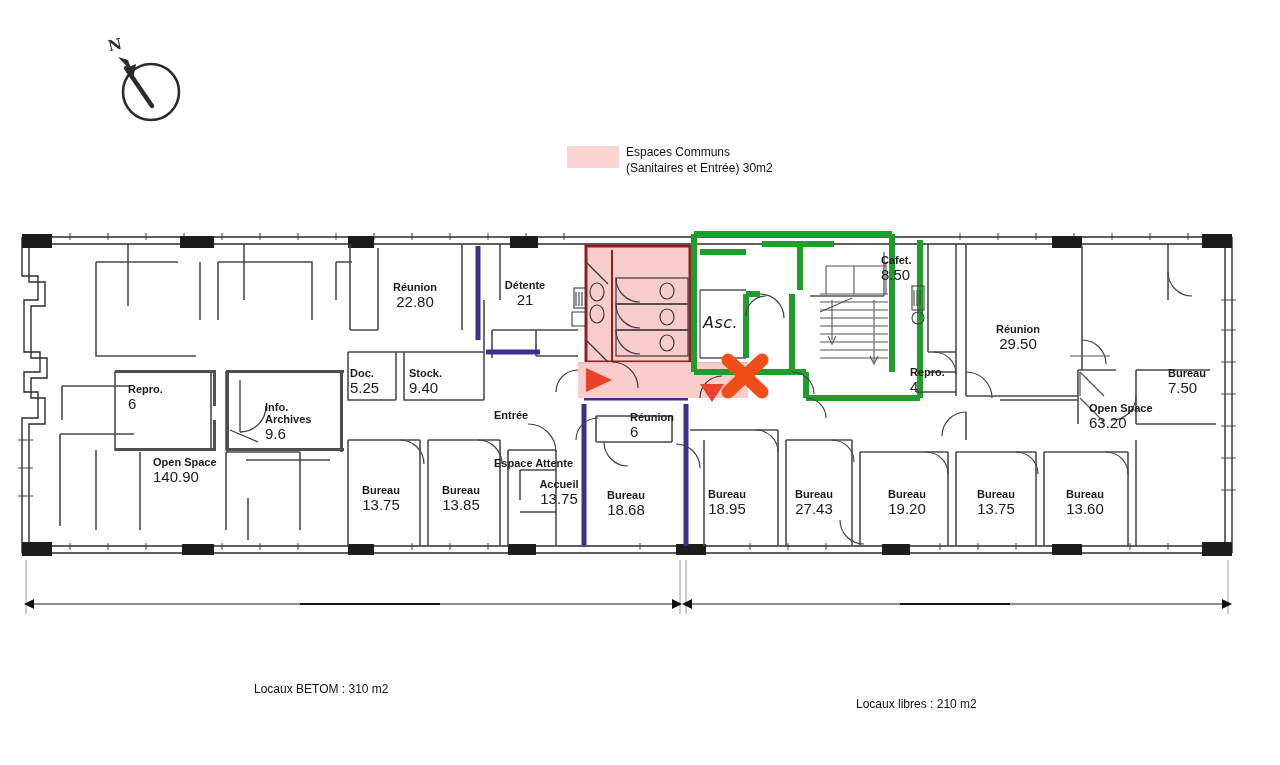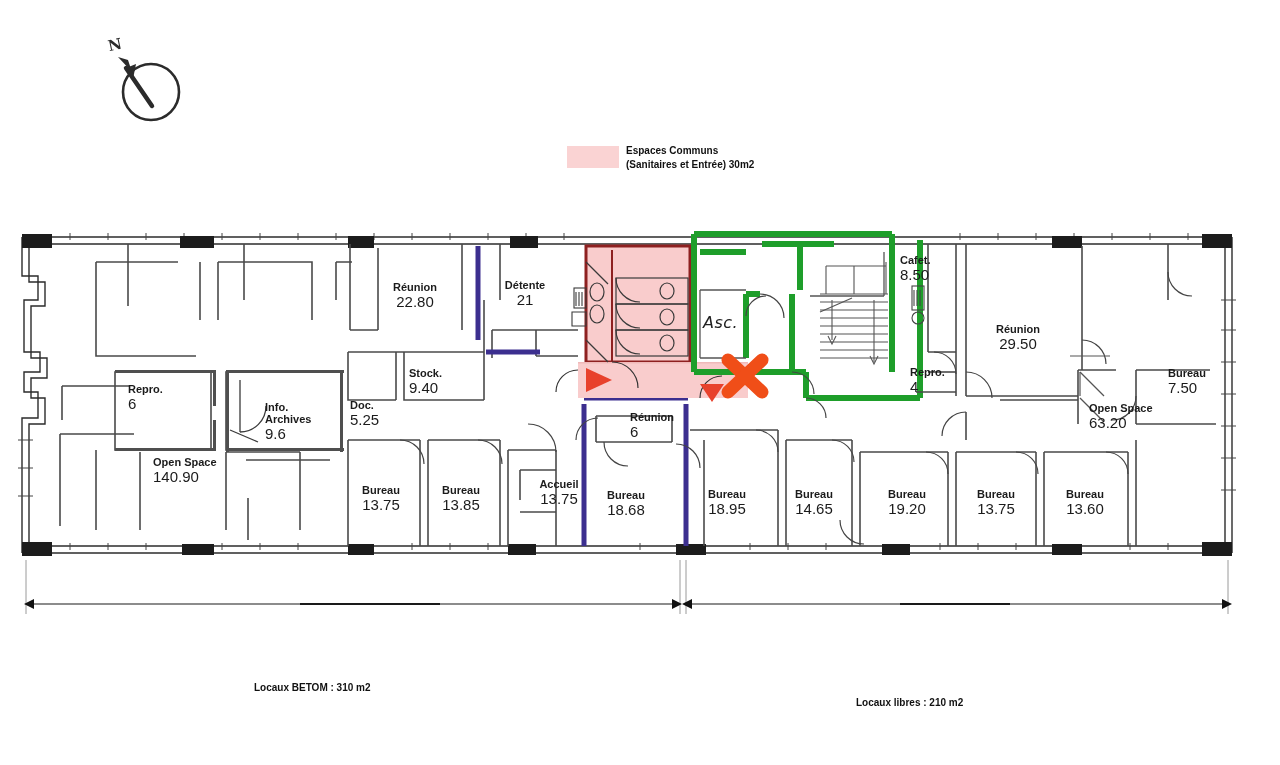--- a/index.html
+++ b/index.html
@@ -18,7 +18,7 @@
   .room{position:absolute;text-align:left;}
   .room.c{text-align:center;transform:translateX(-50%);}
 
-  .legend-label{position:absolute;font-size:10px;font-weight:bold;color:#111;line-height:1.35;}
+  .legend-label{position:absolute;font-size:12px;font-weight:normal;color:#111;line-height:1.35;}
 
   .dim-note{position:absolute;font-size:10px;font-weight:bold;color:#111;}
 

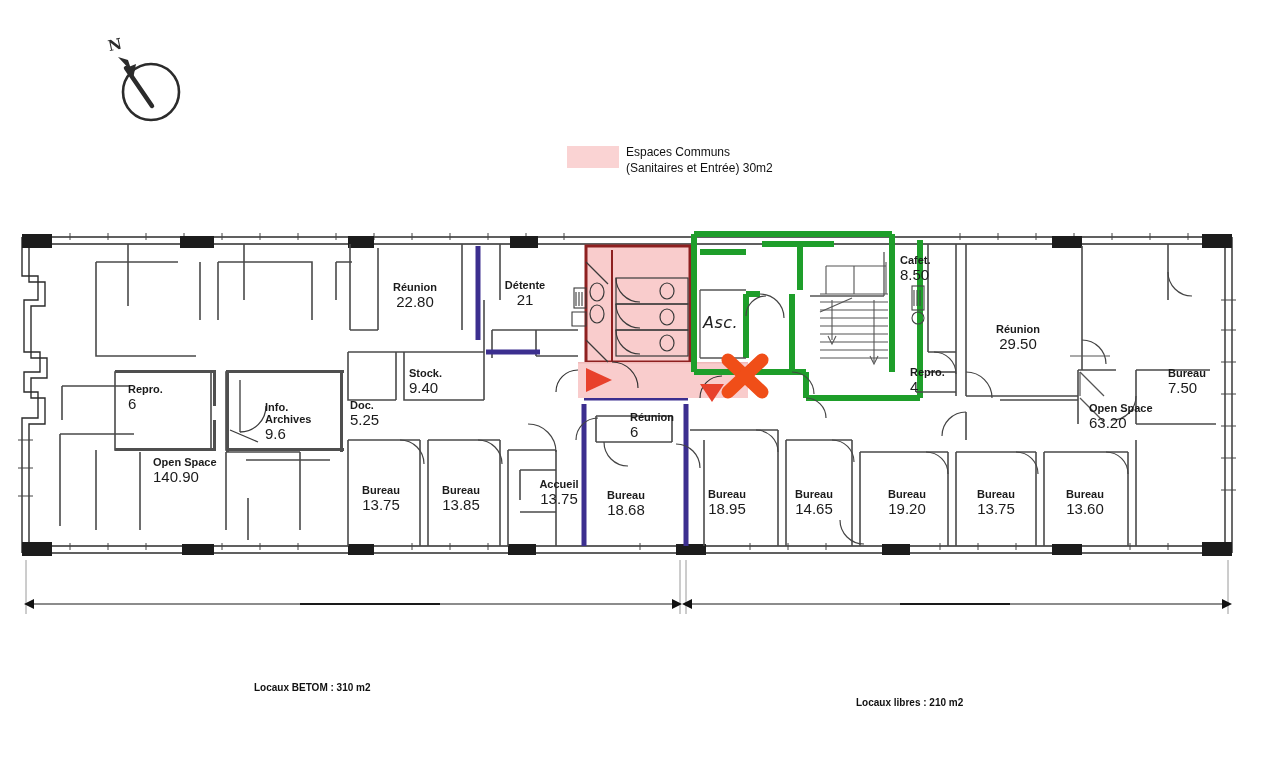--- a/index.html
+++ b/index.html
@@ -492,7 +492,7 @@
         <div class="room-name">Bureau</div>
         <div class="room-area">13.60</div>
       </div>
-      <div class="room" style="left: 900px; top: 254px;">
+      <div class="room" style="left: 881px; top: 254px;">
         <div class="room-name">Cafet.</div>
         <div class="room-area">8.50</div>
       </div>

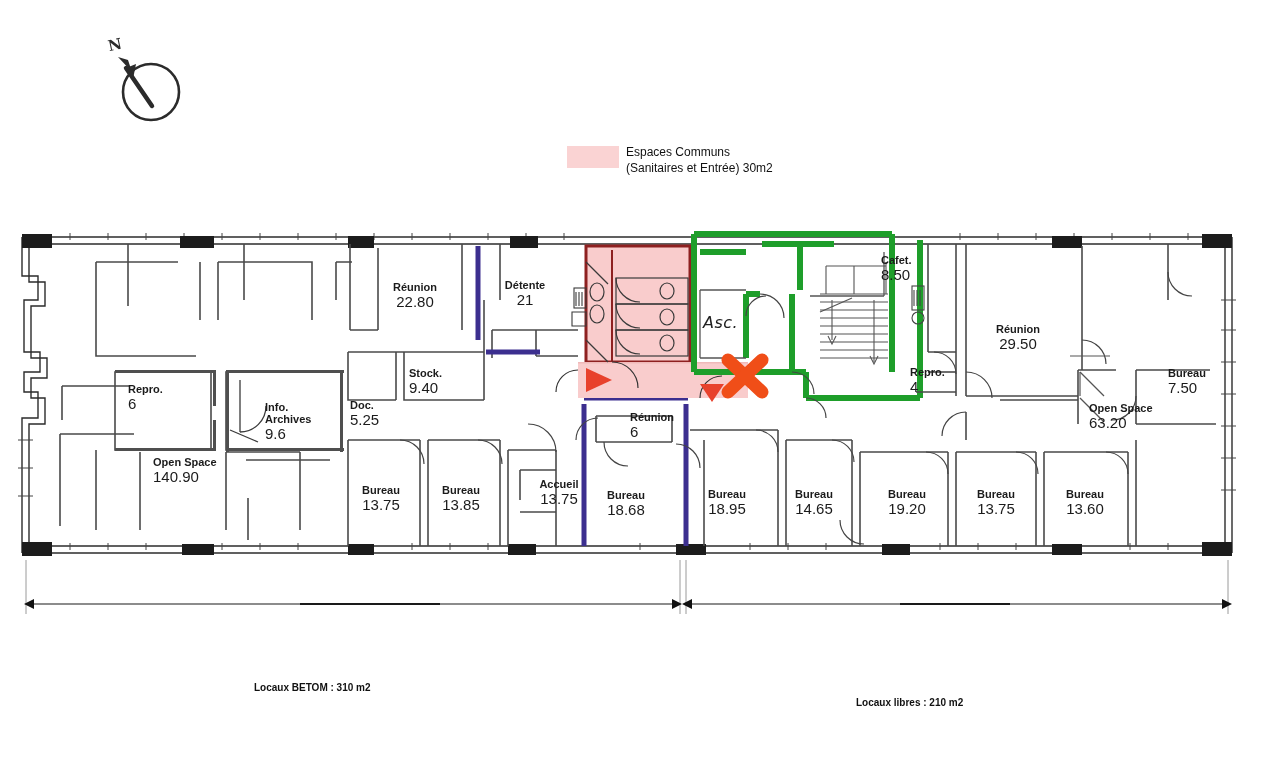--- a/index.html
+++ b/index.html
@@ -440,7 +440,7 @@
         <div class="room-name">Réunion</div>
         <div class="room-area">22.80</div>
       </div>
-      <div class="room" style="left: 350px; top: 367px; margin-top: 32px;">
+      <div class="room" style="left: 350px; top: 367px;">
         <div class="room-name">Doc.</div>
         <div class="room-area">5.25</div>
       </div>

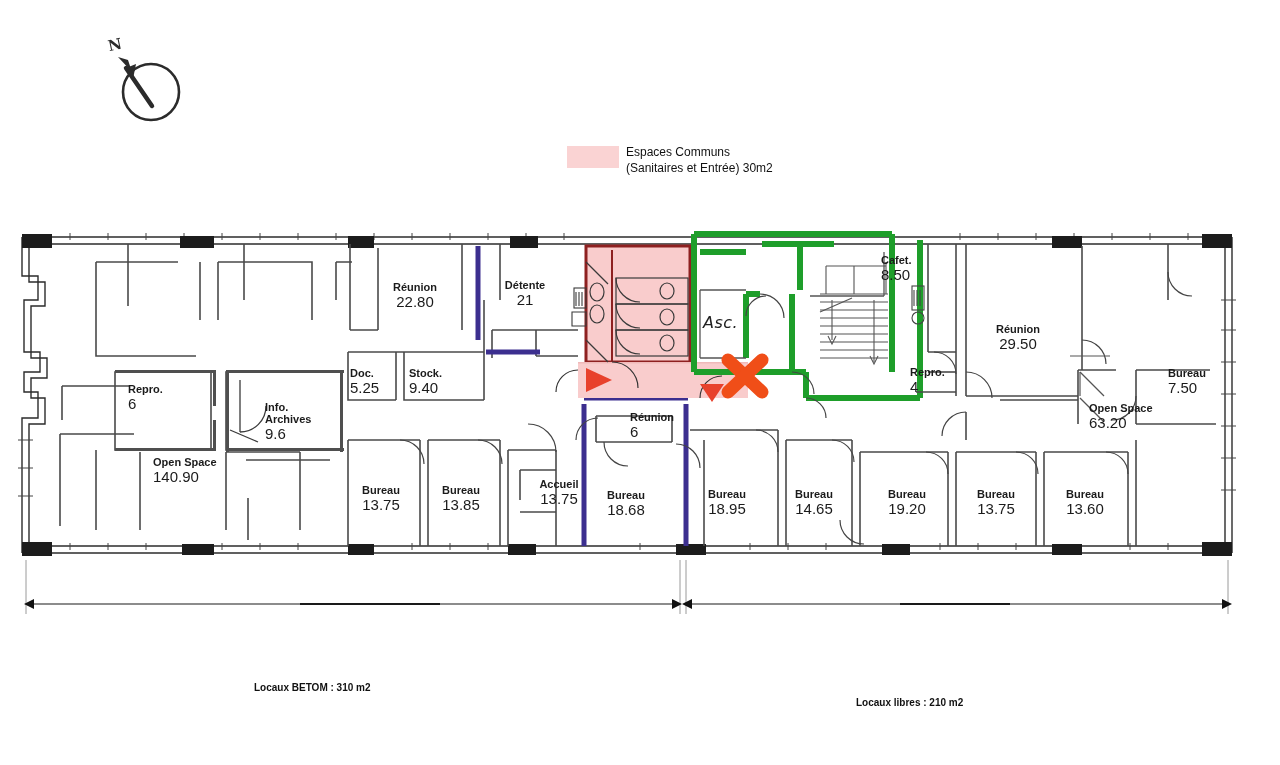--- a/index.html
+++ b/index.html
@@ -418,6 +418,10 @@
 
   <div class="asc-label" style="left:703px;top:313px;">Asc.</div>
 
+  <div class="tx" style="left:494px;top:373px;">
+    <div class="room-name">Entrée</div>
+    <div class="room-name">Espace Attente</div>
+  </div>
 
   <div class="dim-note" style="left:254px;top:682px;">Locaux BETOM : 310 m2</div>
   <div class="dim-note" style="left:856px;top:697px;">Locaux libres : 210 m2</div>

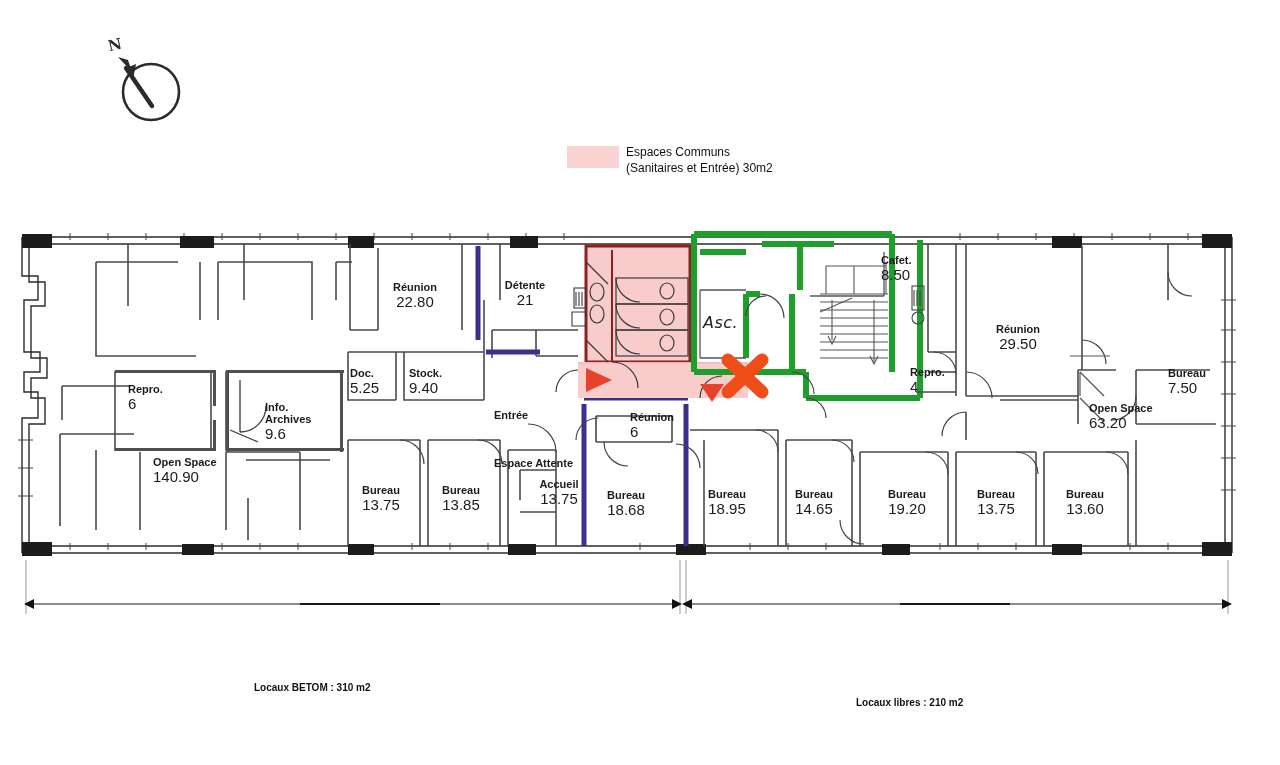--- a/index.html
+++ b/index.html
@@ -482,7 +482,7 @@
       </div>
       <div class="room c" style="left: 814px; top: 488px;">
         <div class="room-name">Bureau</div>
-        <div class="room-area">14.65</div>
+        <div class="room-area">27.43</div>
       </div>
       <div class="room c" style="left: 907px; top: 488px;">
         <div class="room-name">Bureau</div>

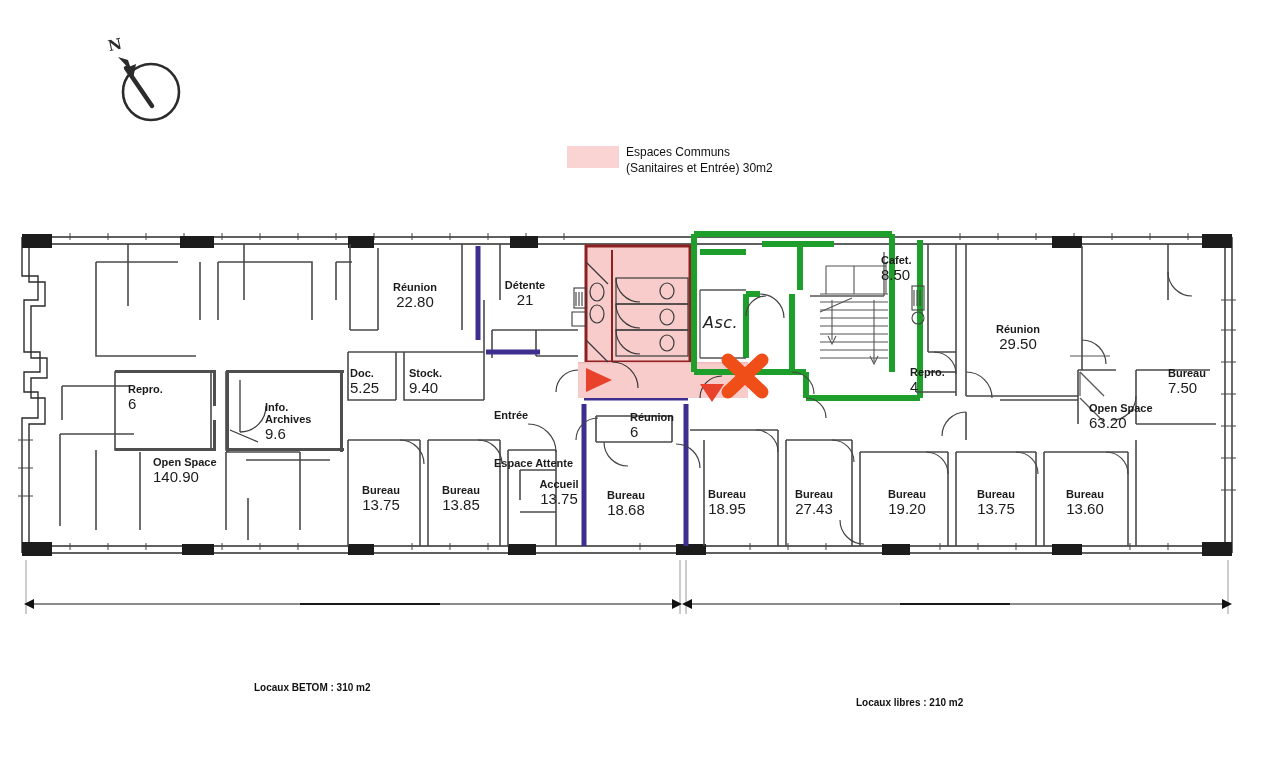--- a/index.html
+++ b/index.html
@@ -20,7 +20,7 @@
 
   .legend-label{position:absolute;font-size:12px;font-weight:normal;color:#111;line-height:1.35;}
 
-  .dim-note{position:absolute;font-size:10px;font-weight:bold;color:#111;}
+  .dim-note{position:absolute;font-size:12px;font-weight:normal;color:#111;}
 
   .asc-label{position:absolute;font-size:16px;color:#222;
      font-family:"DejaVu Sans", sans-serif;font-style:italic;letter-spacing:.5px;}

